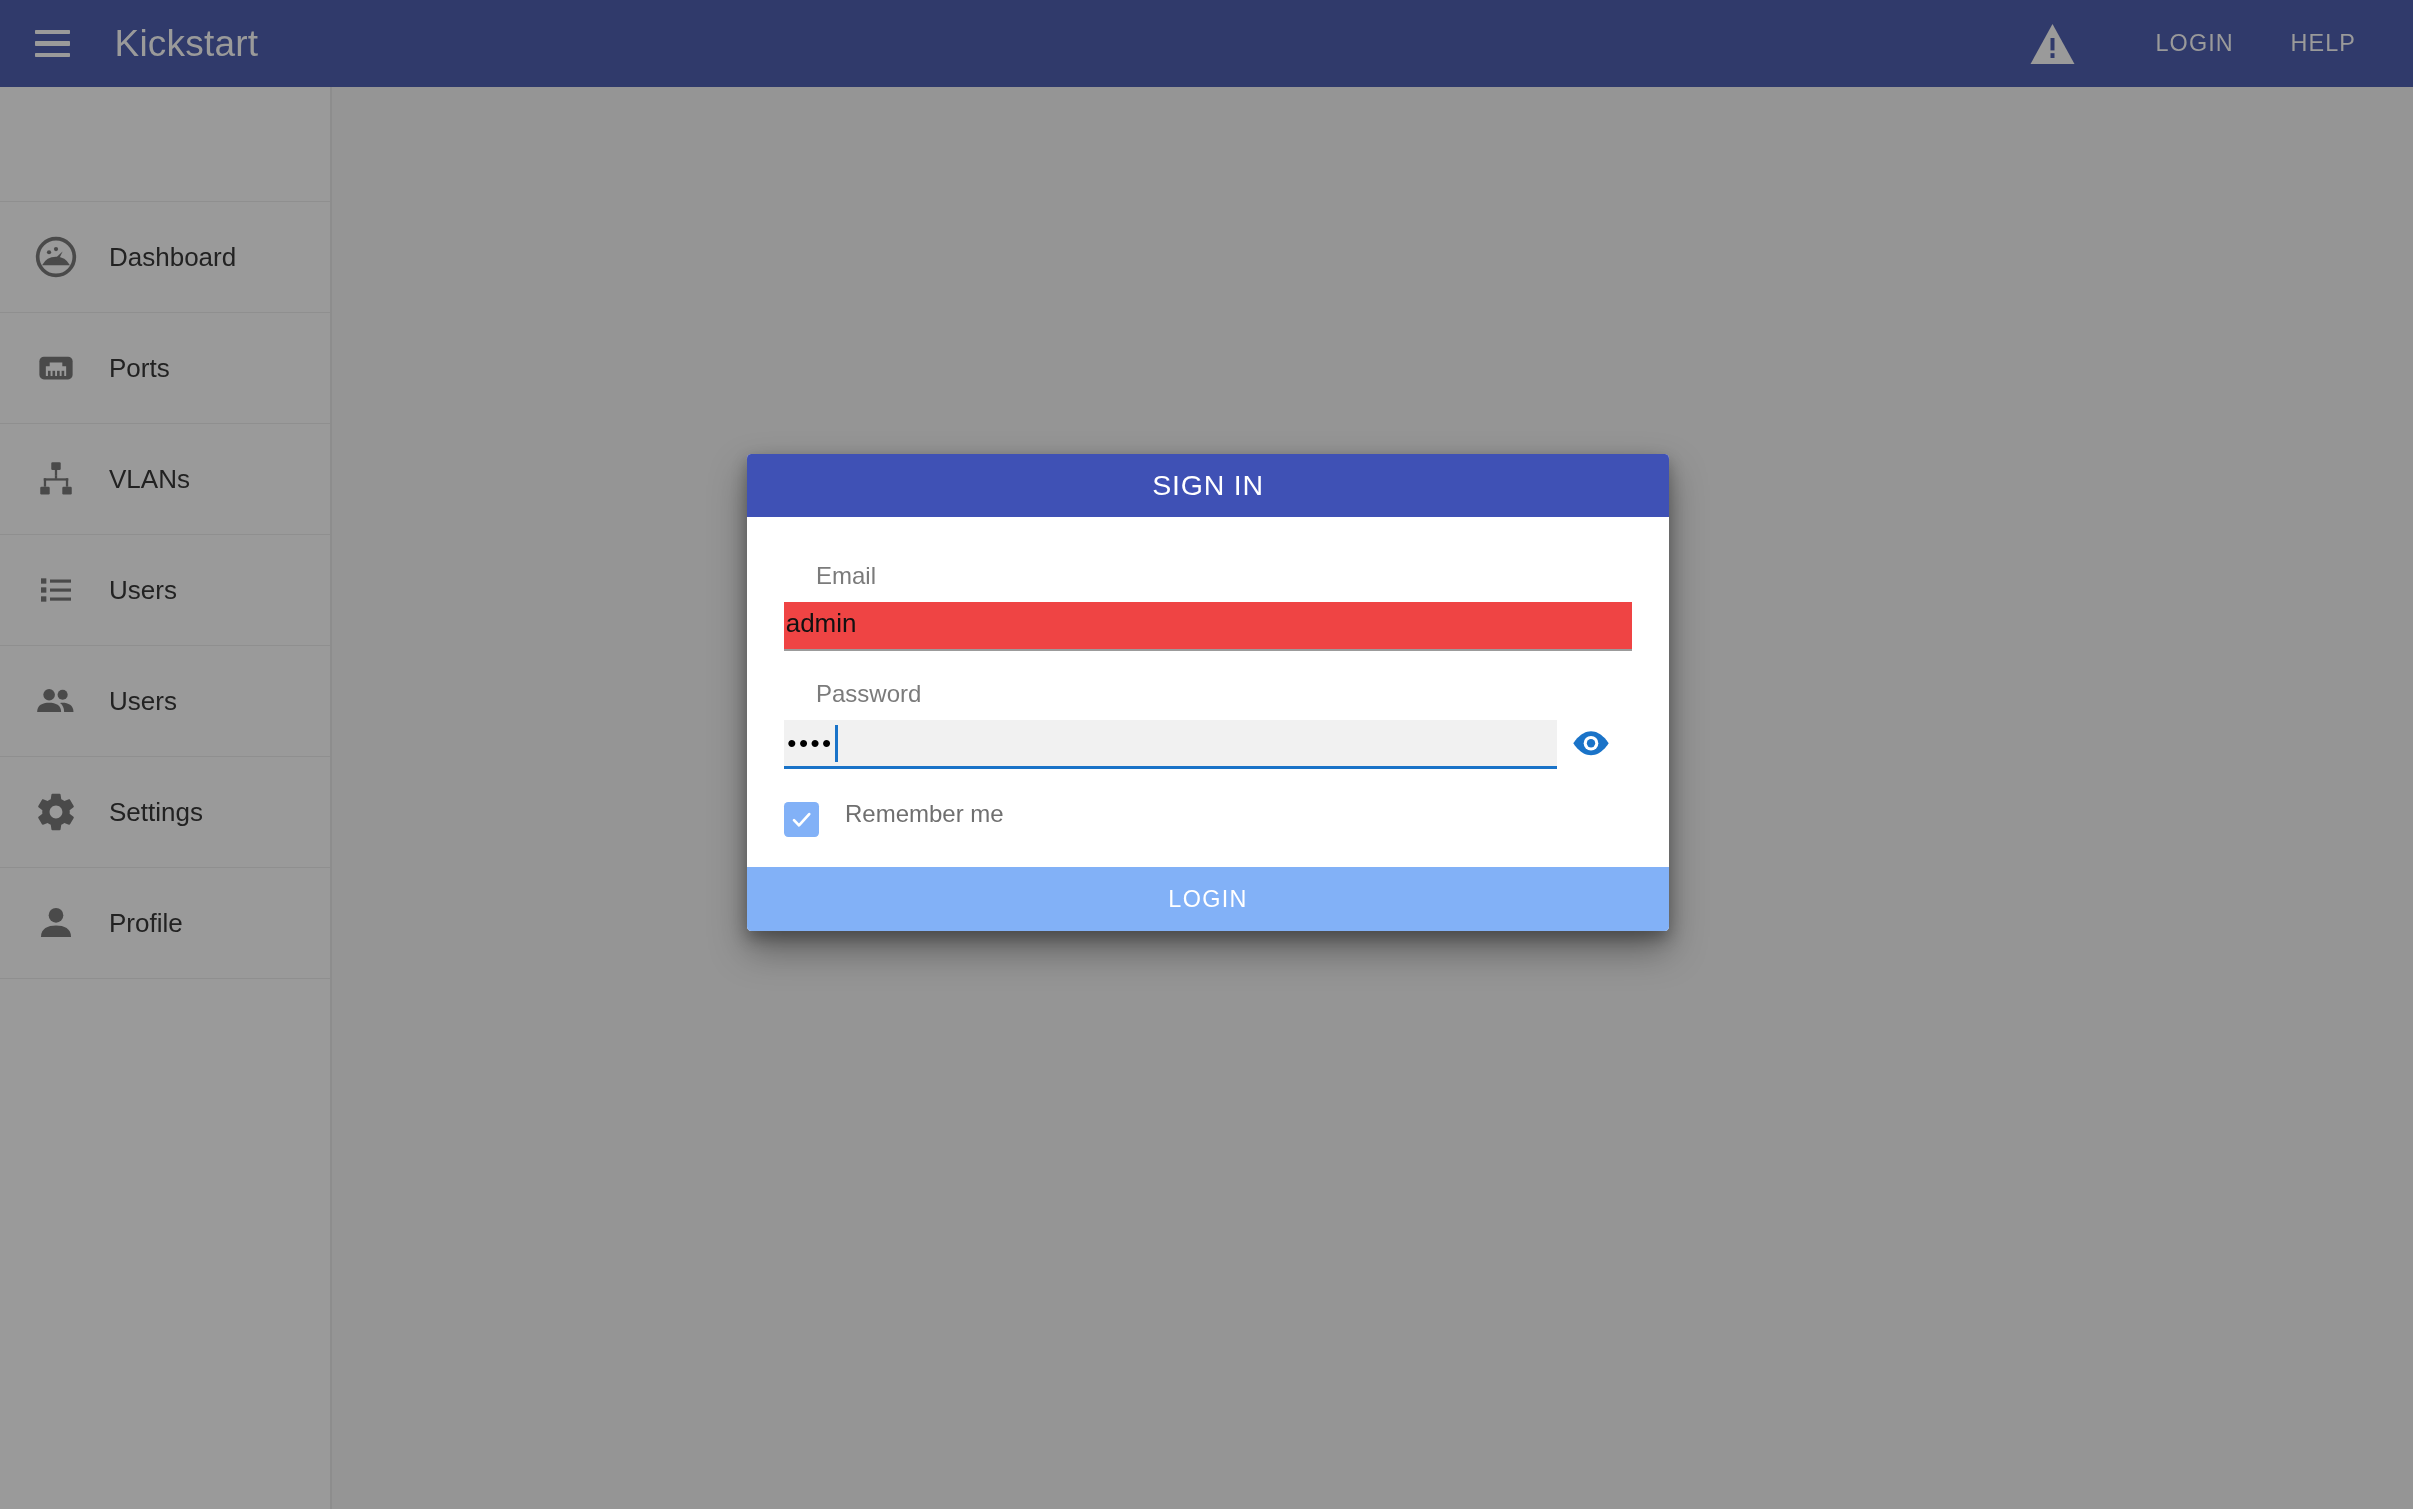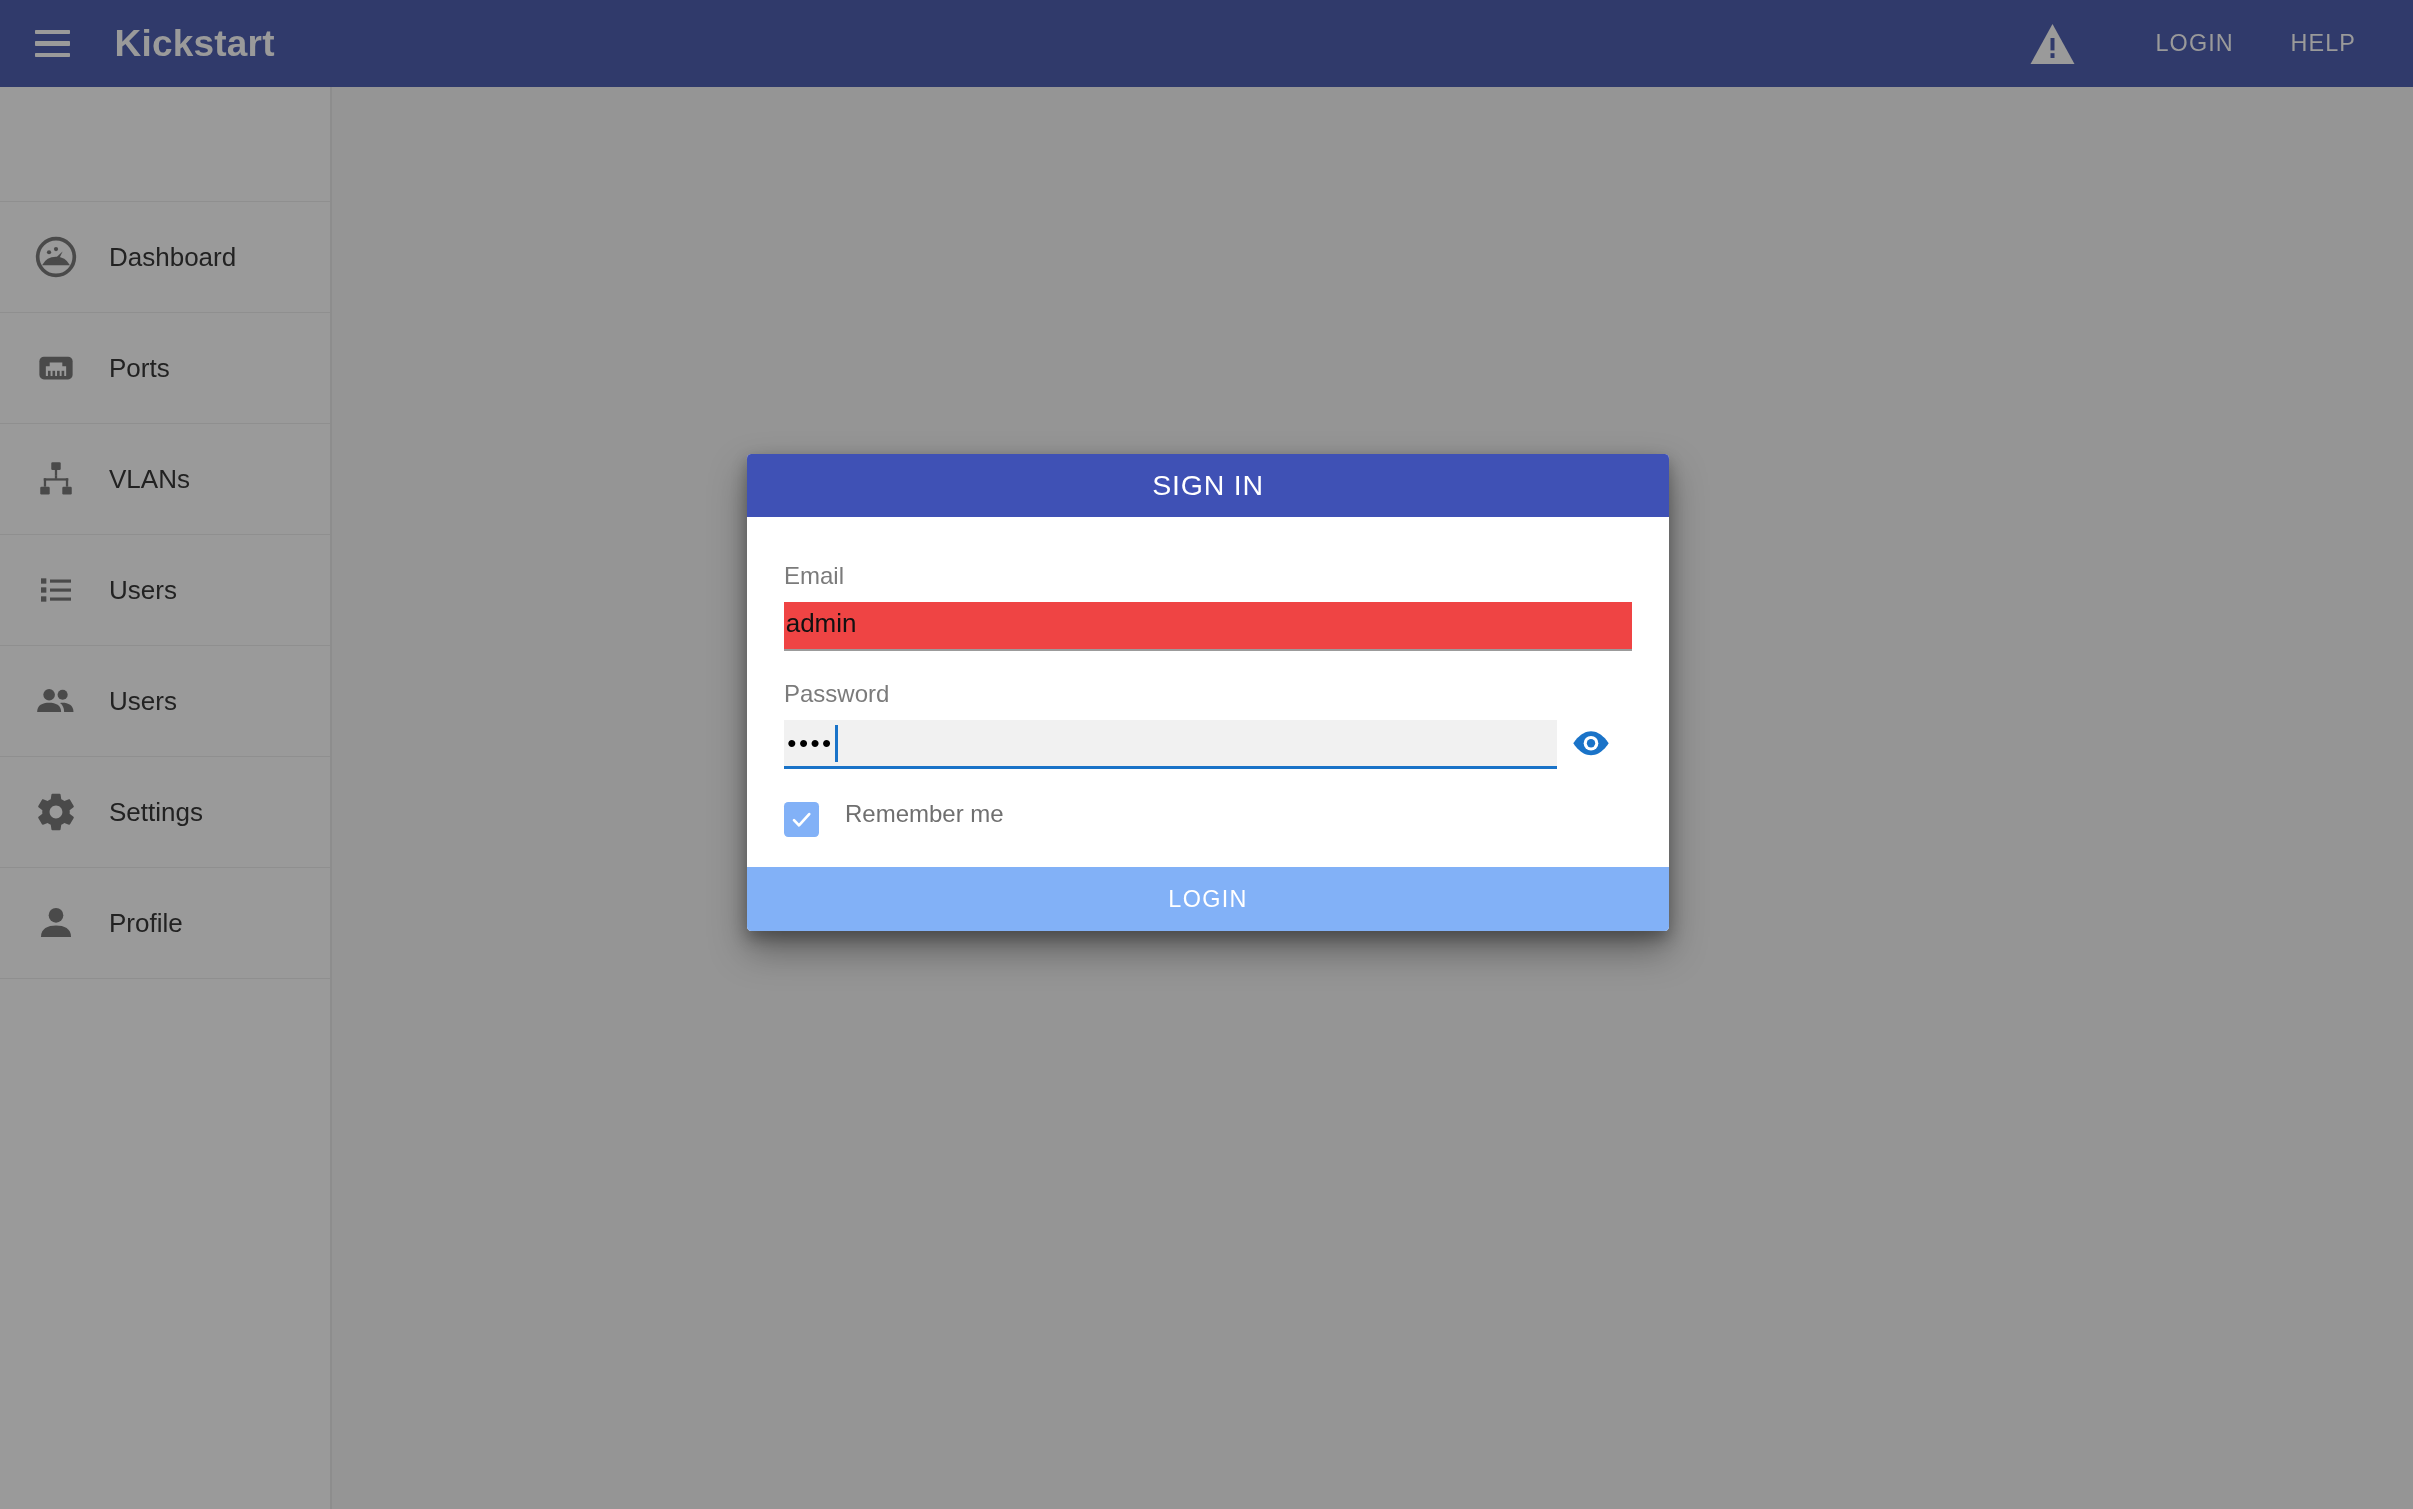--- a/index.html
+++ b/index.html
@@ -50,7 +50,7 @@
   #app-title {
     margin-left: 39px;
     font-size: 37px;
-    font-weight: 700;
+    font-weight: 400;
     color: #9a9a9a;
     letter-spacing: 0.2px;
     line-height: 1;

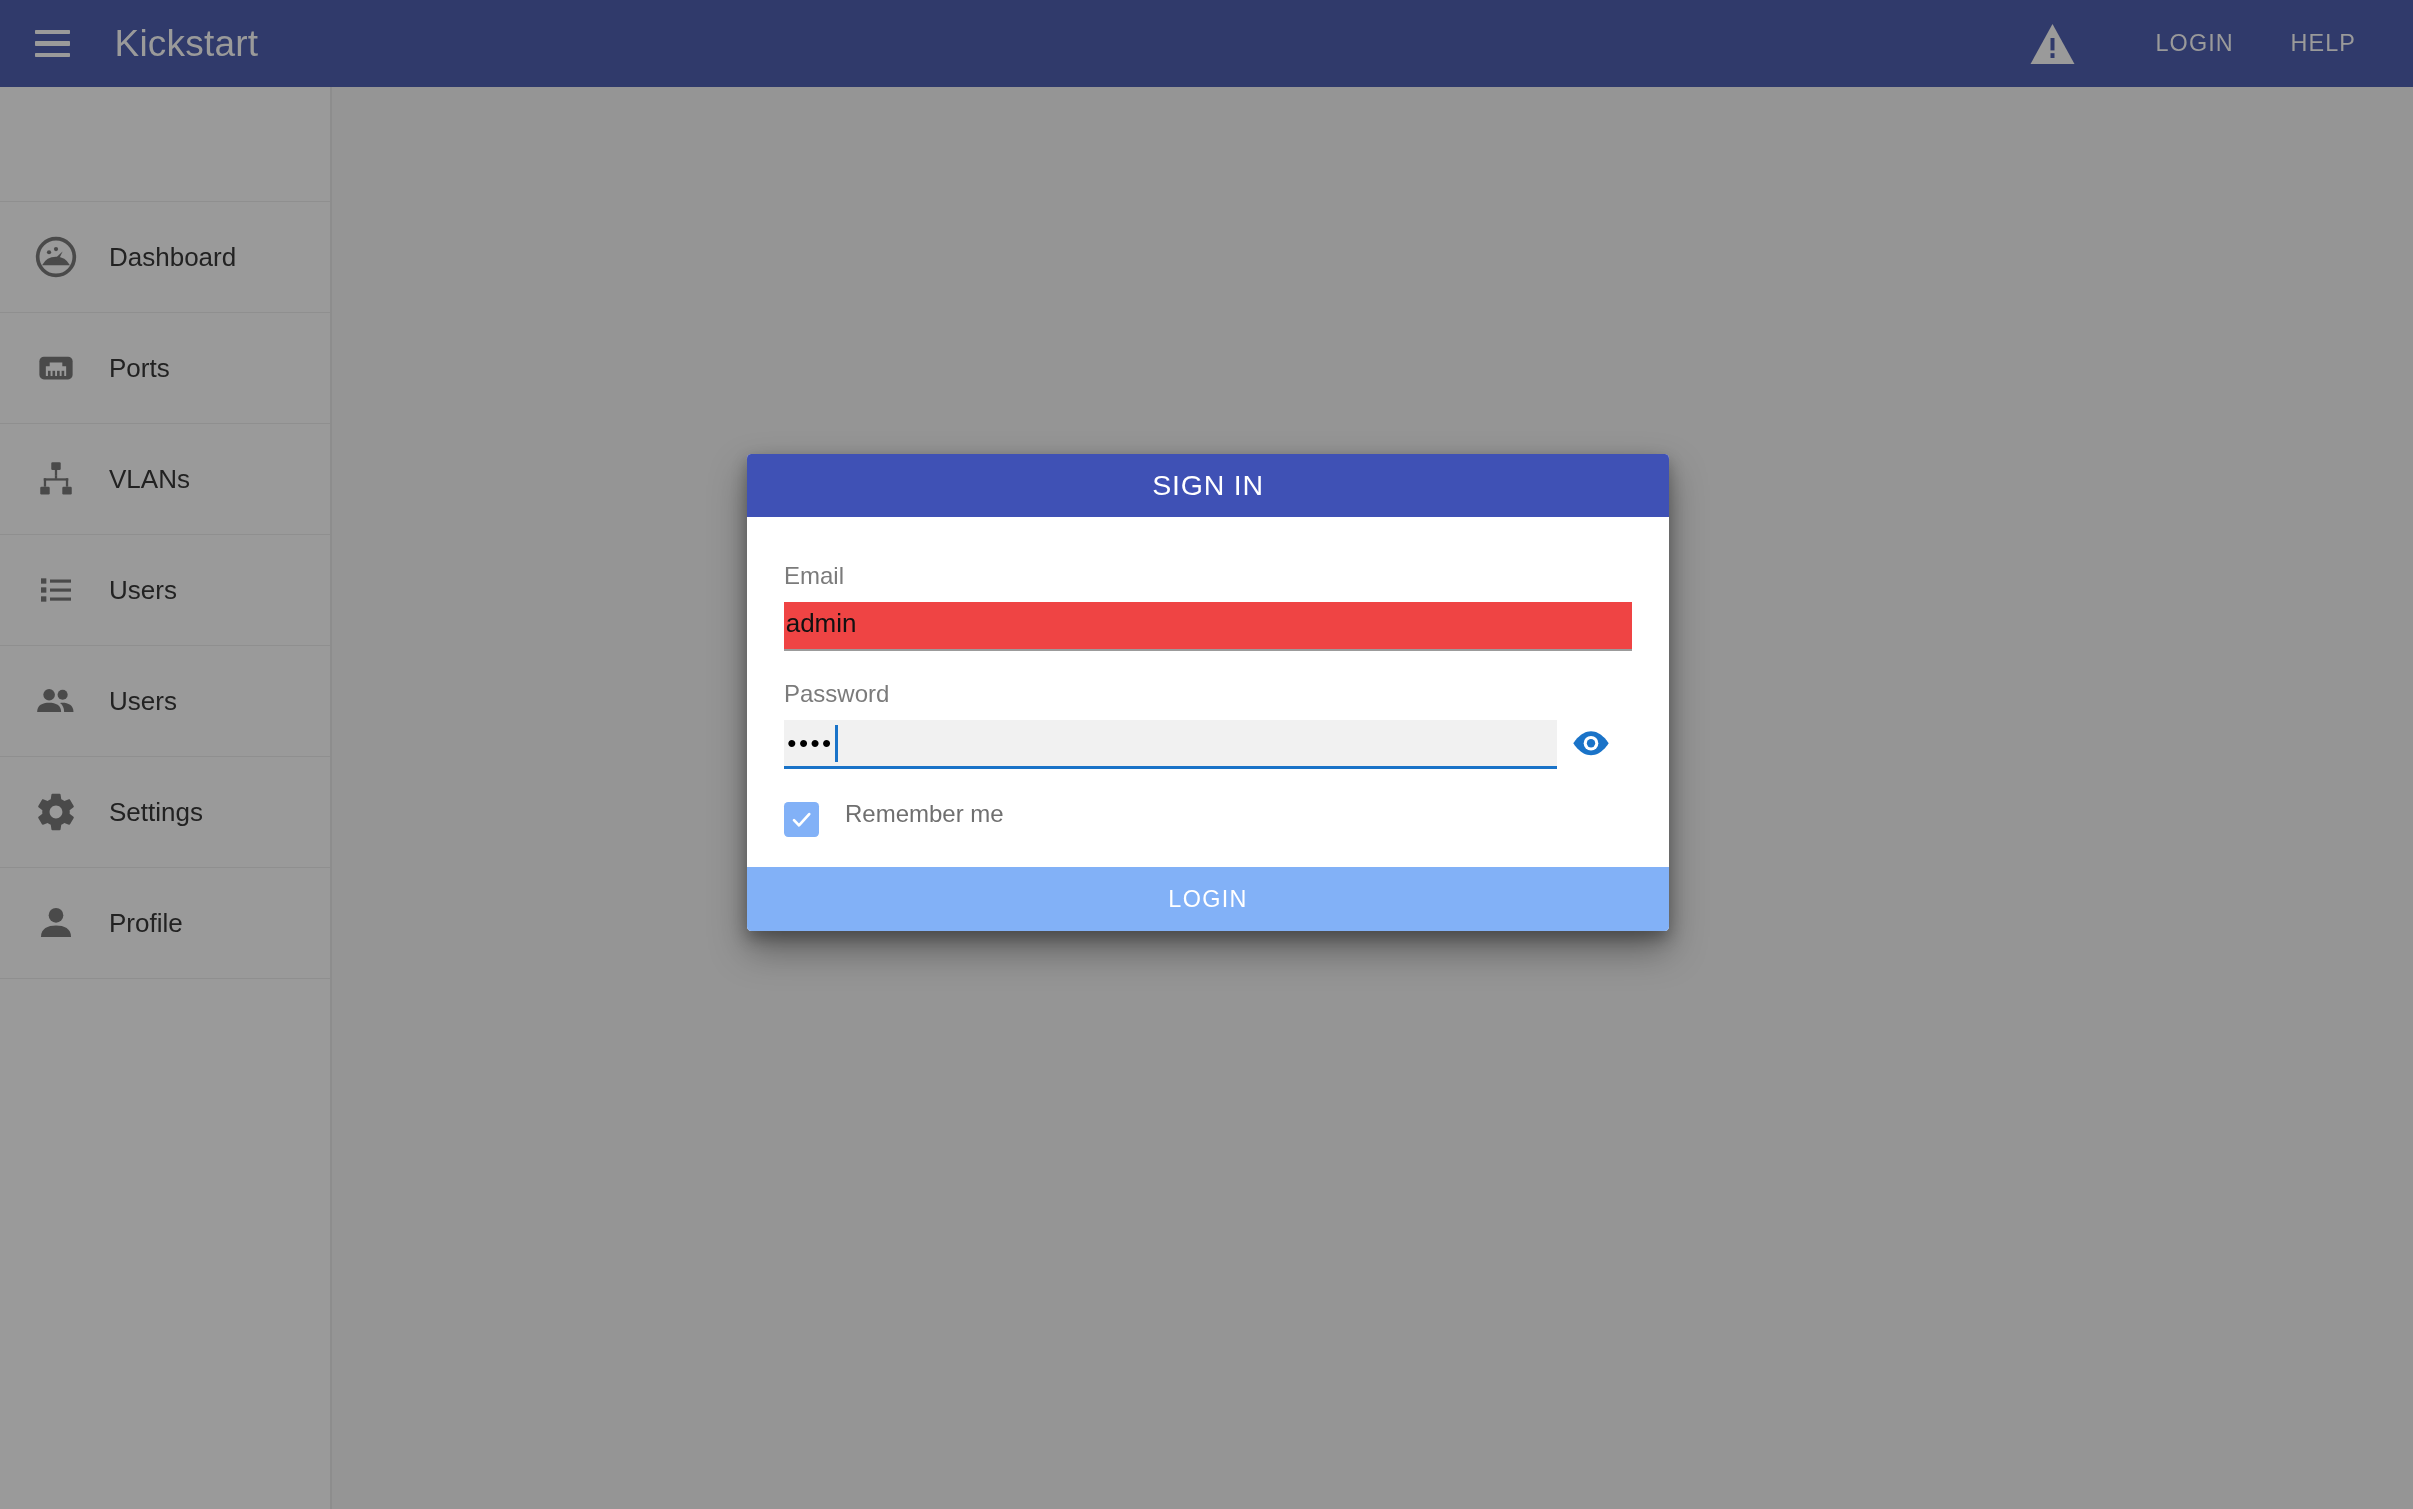--- a/index.html
+++ b/index.html
@@ -162,6 +162,7 @@
     color: #7b7b7b;
     line-height: 1;
     margin-bottom: 14.2px;
+    margin-left: 32px;
   }
 
   .field-box {

